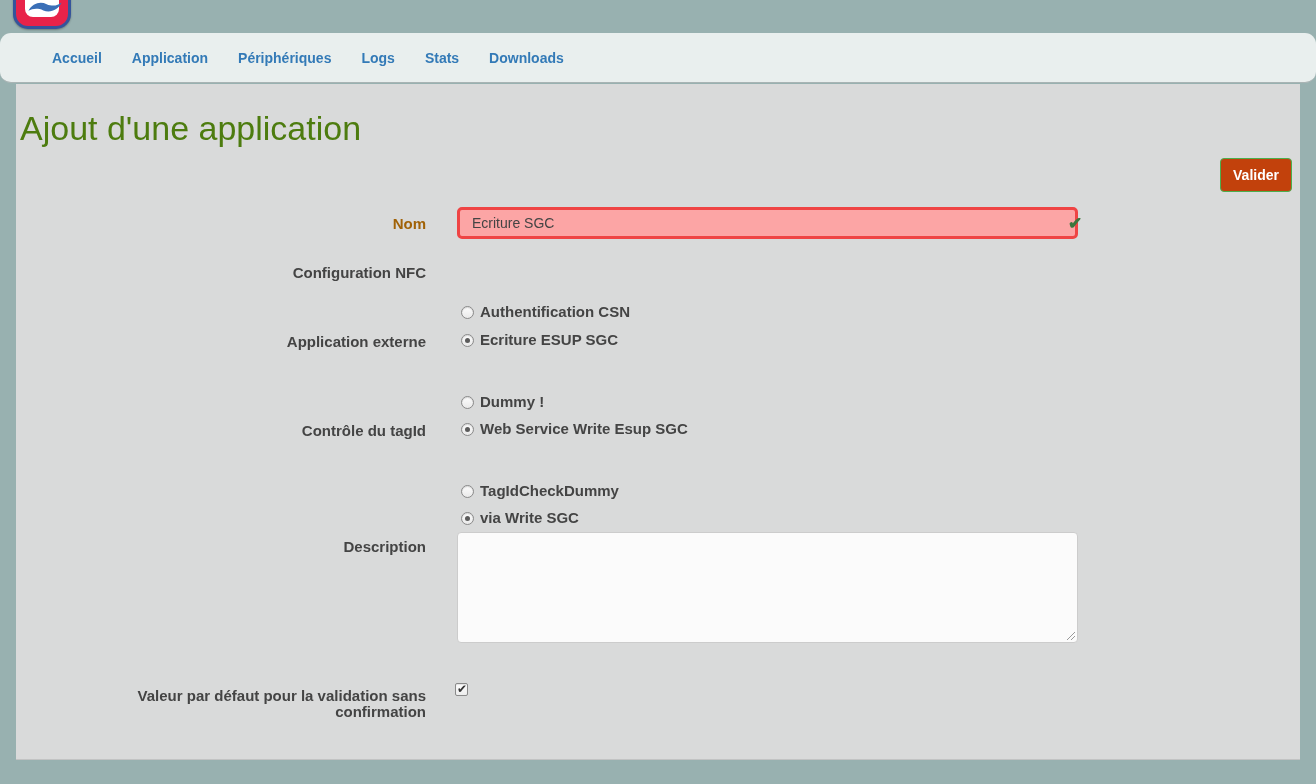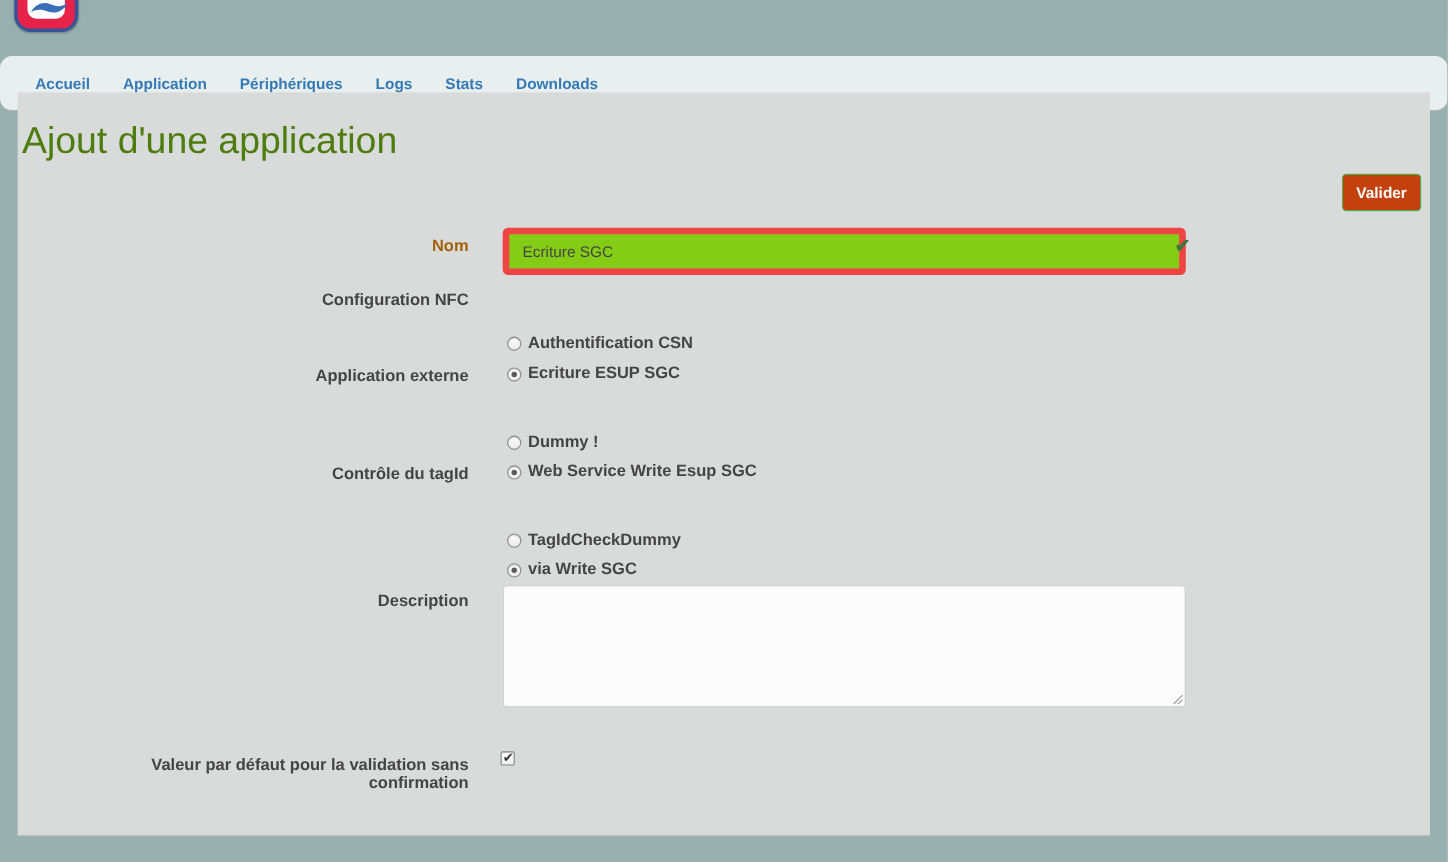--- a/index.html
+++ b/index.html
@@ -16,8 +16,8 @@
   .logo-wave { position:absolute; left:1px; bottom:2px; width:38px; height:15px; }
 
   
-  .navbar { position:absolute; left:0; top:51px; width:1316px; height:50px; background:#e9efee;
-            border-bottom:1px solid #a9b4b4; display:flex; align-items:center; padding-left:32px;border-radius:11px; }
+  .navbar { position:absolute; left:0; top:33px; width:1316px; height:50px; background:#e9efee;
+            border-bottom:1px solid #a9b4b4; display:flex; align-items:center; padding-left:52px;border-radius:11px; }
   .nav-item { color:#337ab7; font-size:14px; font-weight:bold; margin-right:30px; cursor:pointer; line-height:50px; }
   .nav-item + .nav-item { margin-left:0; }
 

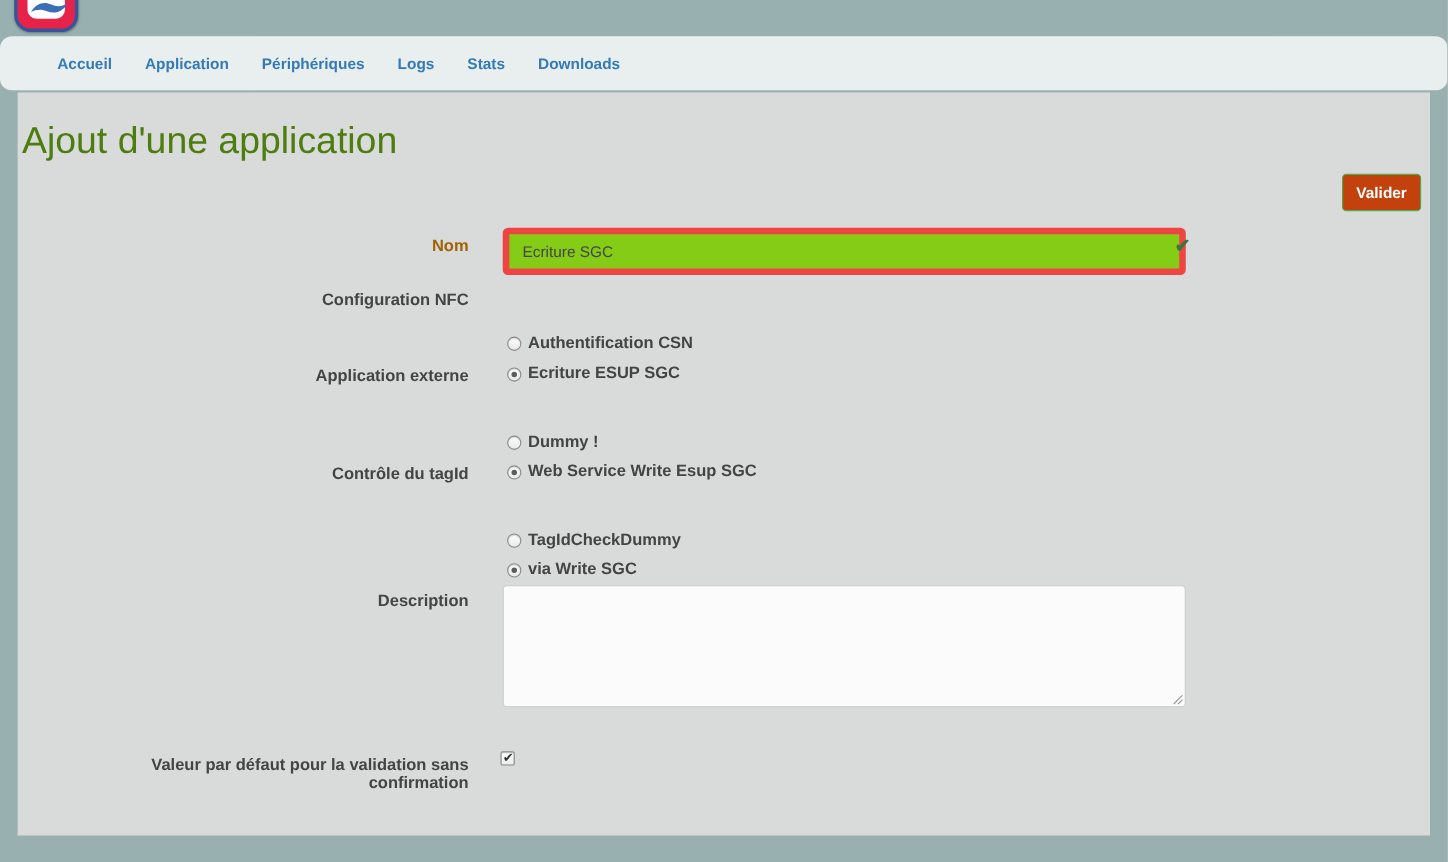--- a/index.html
+++ b/index.html
@@ -35,8 +35,8 @@
             font-size:15px; line-height:16px; font-weight:bold; color:#444444; }
   .flabel.success { color:#a16207; }
 
-  .nom-input { position:absolute; left:441px; top:123px; width:621px; height:43px;
-               background:#84cc16; border:6px solid #ef4444; border-radius:5px;
+  .nom-input { position:absolute; left:441px; top:123px; width:621px; height:32px;
+               background:#fca5a5; border:3px solid #ef4444; border-radius:5px;
                font-family:"Liberation Sans",sans-serif; font-size:14px; color:#444444;
                padding:0 30px 0 12px; outline:none; }
   .nom-check { position:absolute; left:1048px; top:129px; width:22px; height:22px;

